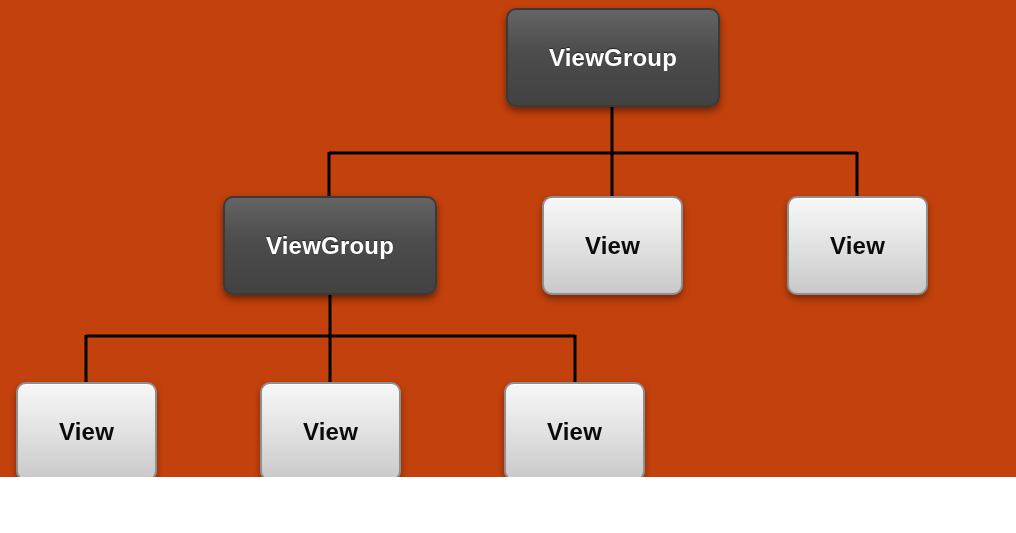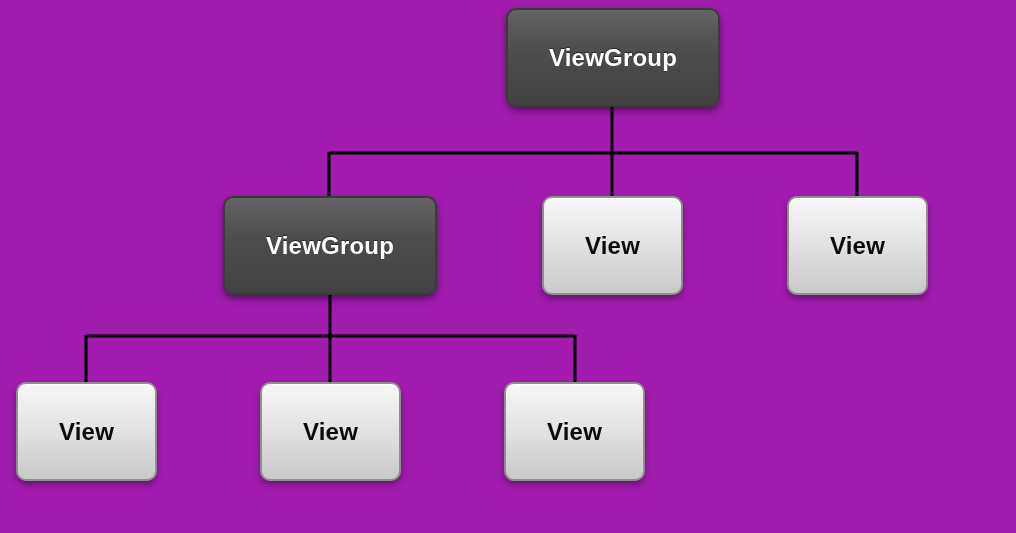--- a/index.html
+++ b/index.html
@@ -11,8 +11,8 @@
   .canvas {
     position: relative;
     width: 1016px;
-    height: 533px;
-    background: #a21caf;
+    height: 477px;
+    background: #c2410c;
     overflow: hidden;
   }
   .connectors {

